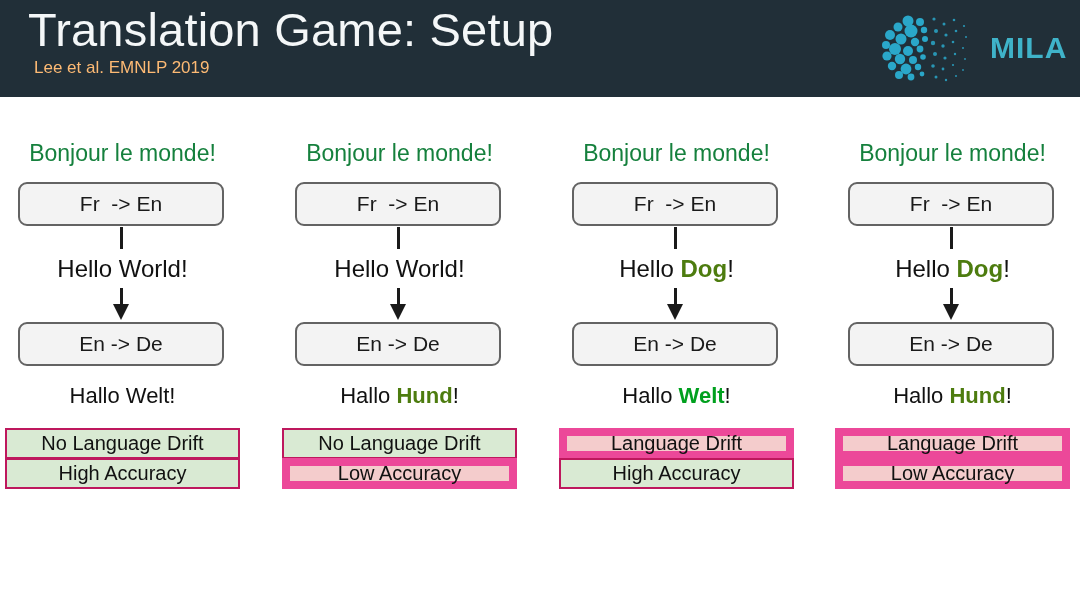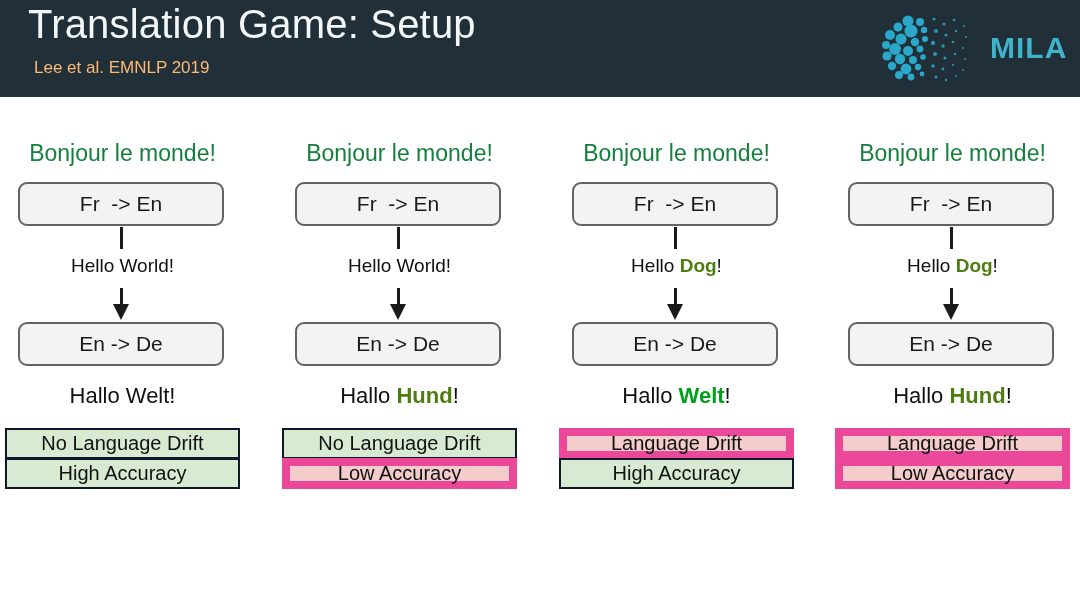--- a/index.html
+++ b/index.html
@@ -28,7 +28,7 @@
     position: absolute;
     left: 28px;
     top: 2px;
-    font-size: 40px;
+    font-size: 47px;
     font-weight: 500;
     color: #f4f7f8;
     letter-spacing: 0.2px;

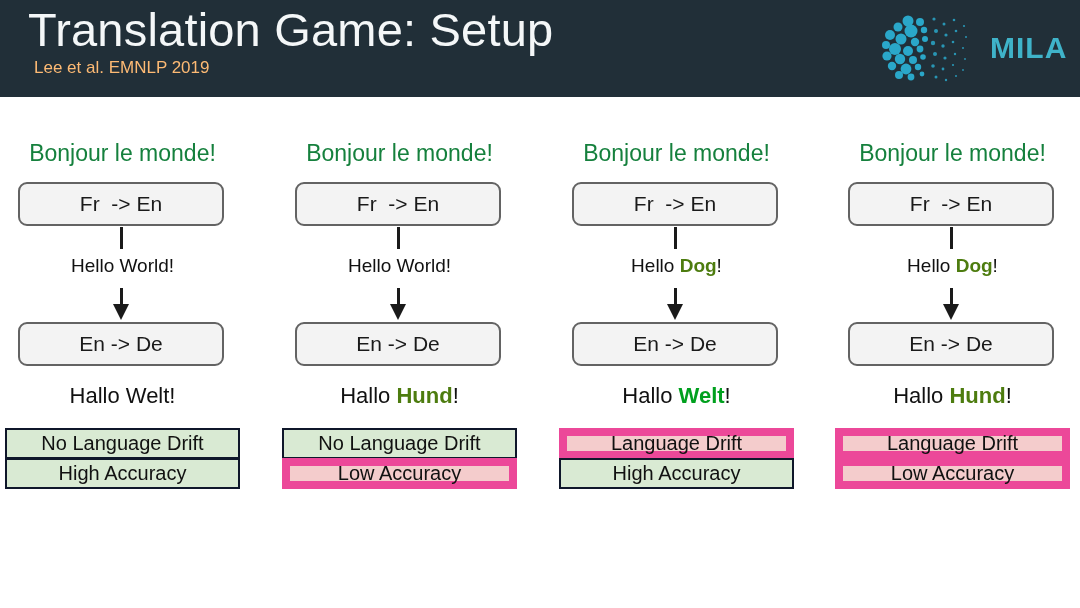--- a/index.html
+++ b/index.html
@@ -116,7 +116,7 @@
     left: 0;
     width: 245px;
     text-align: center;
-    font-size: 19px;
+    font-size: 24px;
     color: #111111;
     white-space: nowrap;
   }

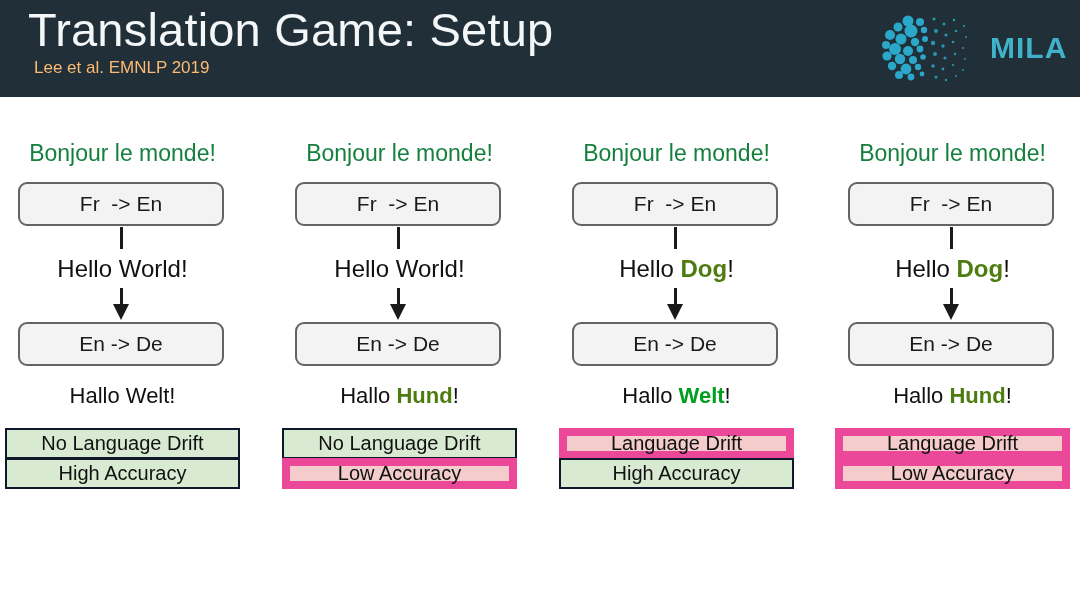--- a/index.html
+++ b/index.html
@@ -182,7 +182,7 @@
   }
   .outcome-green {
     background: #d9ead3;
-    border: 2px solid #0f172a;
+    border: 2px solid #be185d;
   }
   .outcome-red {
     background: #f4cccc;

